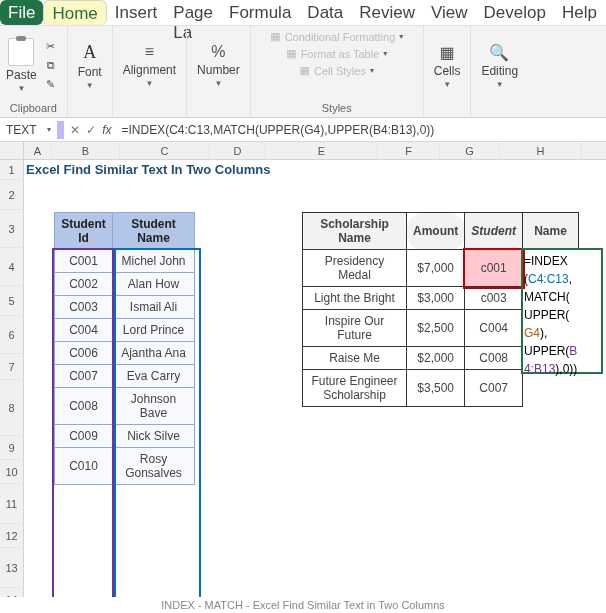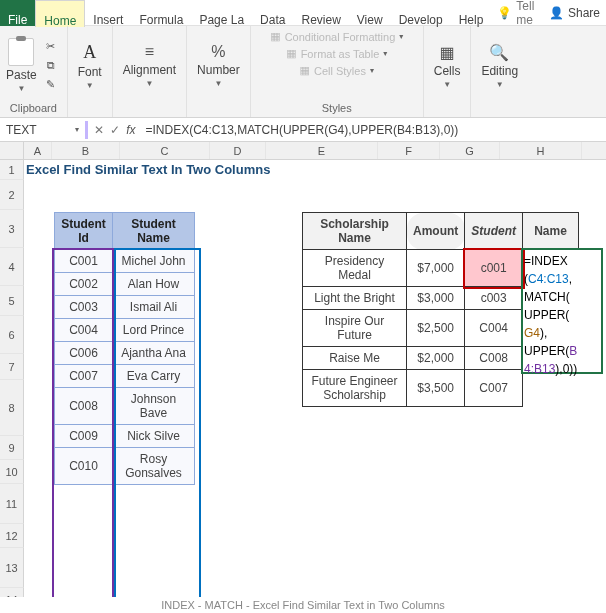--- a/index.html
+++ b/index.html
@@ -7,7 +7,7 @@
 
 
 .menubar { display: flex; align-items: stretch; background: #fff; border-bottom: 1px solid #e1e1e1; height: 26px; }
-.menubar .tab { padding: 13px 8px; font-size: 12px; cursor: pointer; color: #444; }
+.menubar .tab { padding: 3px 8px; font-size: 17px; cursor: pointer; color: #444; border-radius: 6px; }
 .menubar .tab.file { background: #217346; color: #fff; }
 .menubar .tab.home { background: #fef9c3; color: #217346; border: 1px solid #d4d4d4; border-bottom: none; }
 .menubar .tellme { flex: 1; display: flex; align-items: center; gap: 4px; color: #777; padding-left: 6px; }

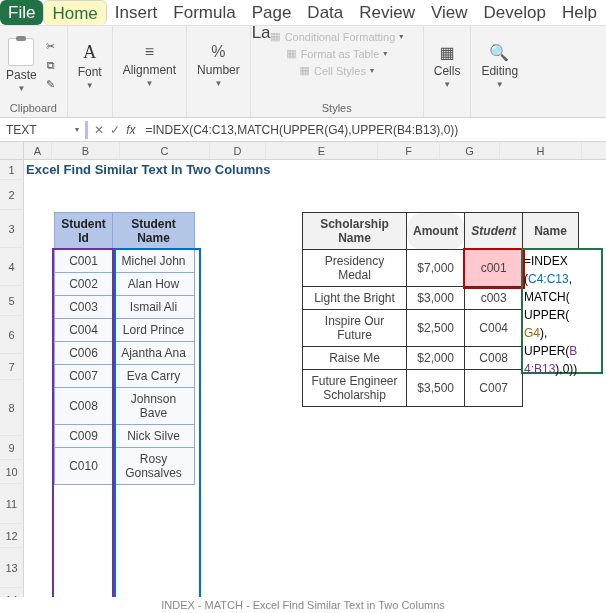--- a/index.html
+++ b/index.html
@@ -89,8 +89,8 @@
   <div class="tab file">File</div>
   <div class="tab home">Home</div>
   <div class="tab">Insert</div>
+  <div class="tab">Page La</div>
   <div class="tab">Formula</div>
-  <div class="tab">Page La</div>
   <div class="tab">Data</div>
   <div class="tab">Review</div>
   <div class="tab">View</div>

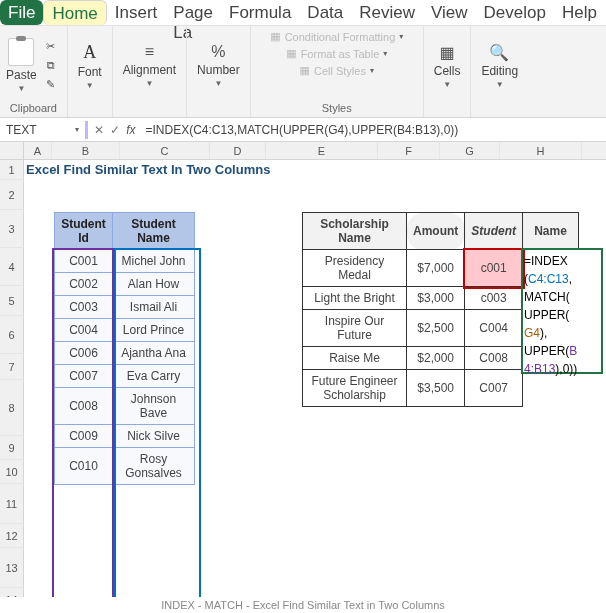--- a/index.html
+++ b/index.html
@@ -34,7 +34,7 @@
 
 
 .fbar { display: flex; align-items: center; border-bottom: 1px solid #d4d4d4; height: 24px; background: #fff; }
-.namebox { width: 88px; border-right: 3px solid #c4b5fd; padding: 2px 6px; font-size: 12px; display: flex; align-items: center; justify-content: space-between; }
+.namebox { width: 64px; border-right: 7px solid #c4b5fd; padding: 2px 6px; font-size: 12px; display: flex; align-items: center; justify-content: space-between; }
 .fbar-icons { display: flex; gap: 6px; padding: 0 6px; color: #777; align-items: center; }
 .fx { font-style: italic; font-size: 12px; color: #555; }
 .formula { flex: 1; padding: 2px 4px; font-size: 12px; }

